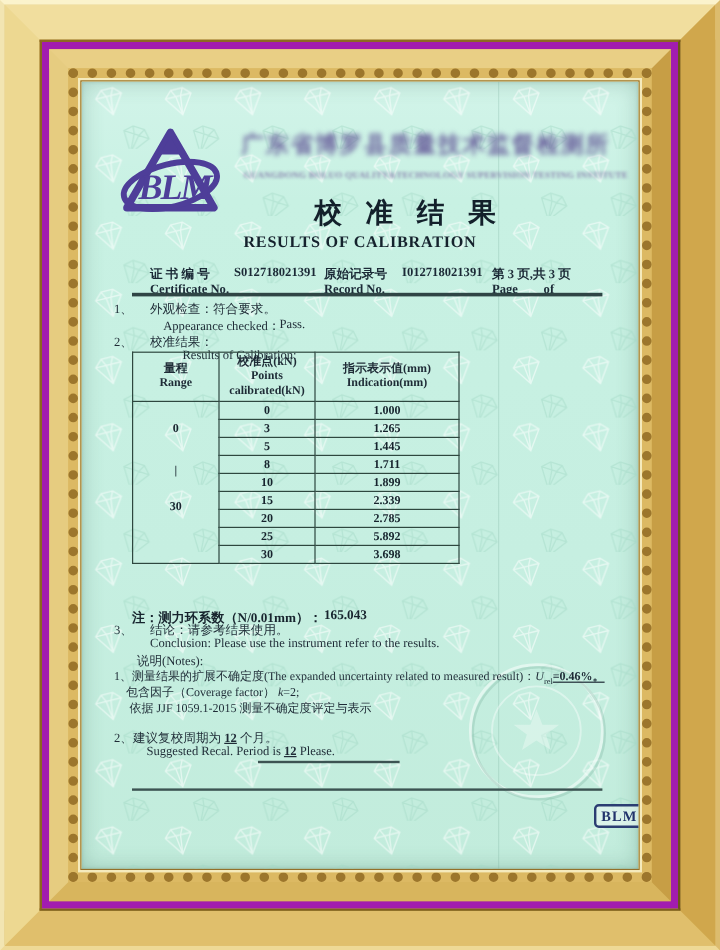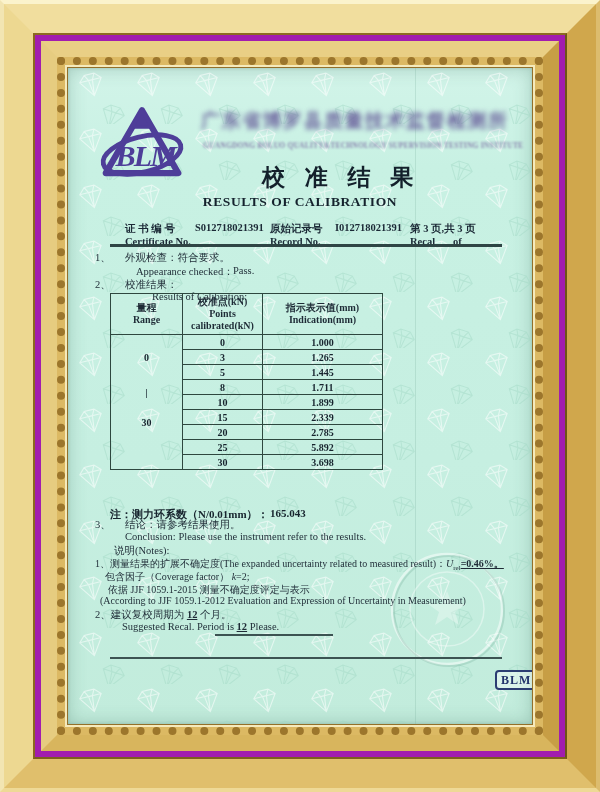--- a/index.html
+++ b/index.html
@@ -122,7 +122,7 @@
         <span class="abs c10" style="top:154px;left:342px">第 3 页,共 3 页</span>
         <span class="abs c10" style="top:168px;left:57px">Certificate No.</span>
         <span class="abs c10" style="top:168px;left:202px">Record No.</span>
-        <span class="abs c10" style="top:168px;left:342px">Recal</span>
+        <span class="abs c10" style="top:168px;left:342px">Page</span>
         <span class="abs c10" style="top:168px;left:385px">of</span>
         <div class="rule"></div>
 

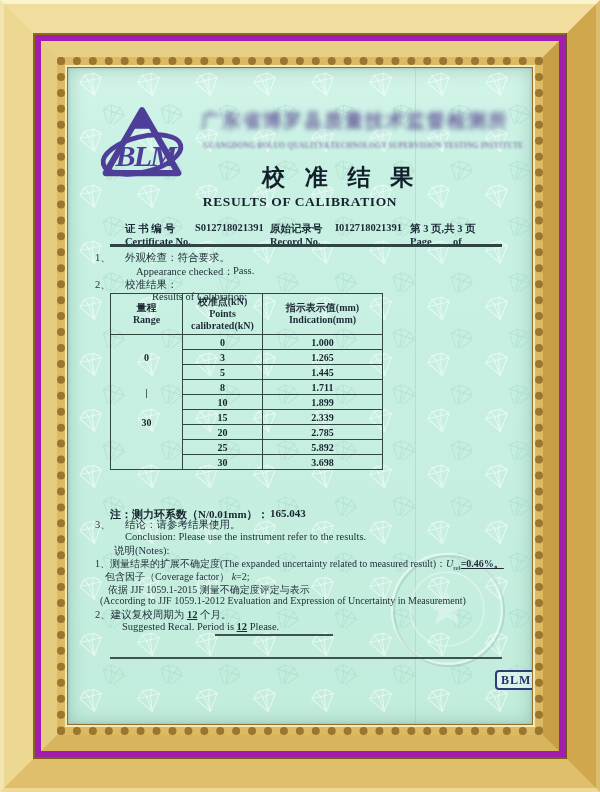--- a/index.html
+++ b/index.html
@@ -214,7 +214,6 @@
           <span>包含因子（Coverage factor）  </span><i>k</i><span>=2;</span>
         </span>
         <span class="abs bts" style="top:515px;left:40px">依据 JJF 1059.1-2015 测量不确定度评定与表示</span>
-        <span class="abs bts" style="top:527px;left:32px">(According to JJF 1059.1-2012 Evaluation and Expression of Uncertainty in Measurement)</span>
         <span class="abs bt" style="top:540px;left:27px">
           <span>2、建议复校周期为 </span><span class="bnum">12</span><span> 个月。</span>
         </span>

